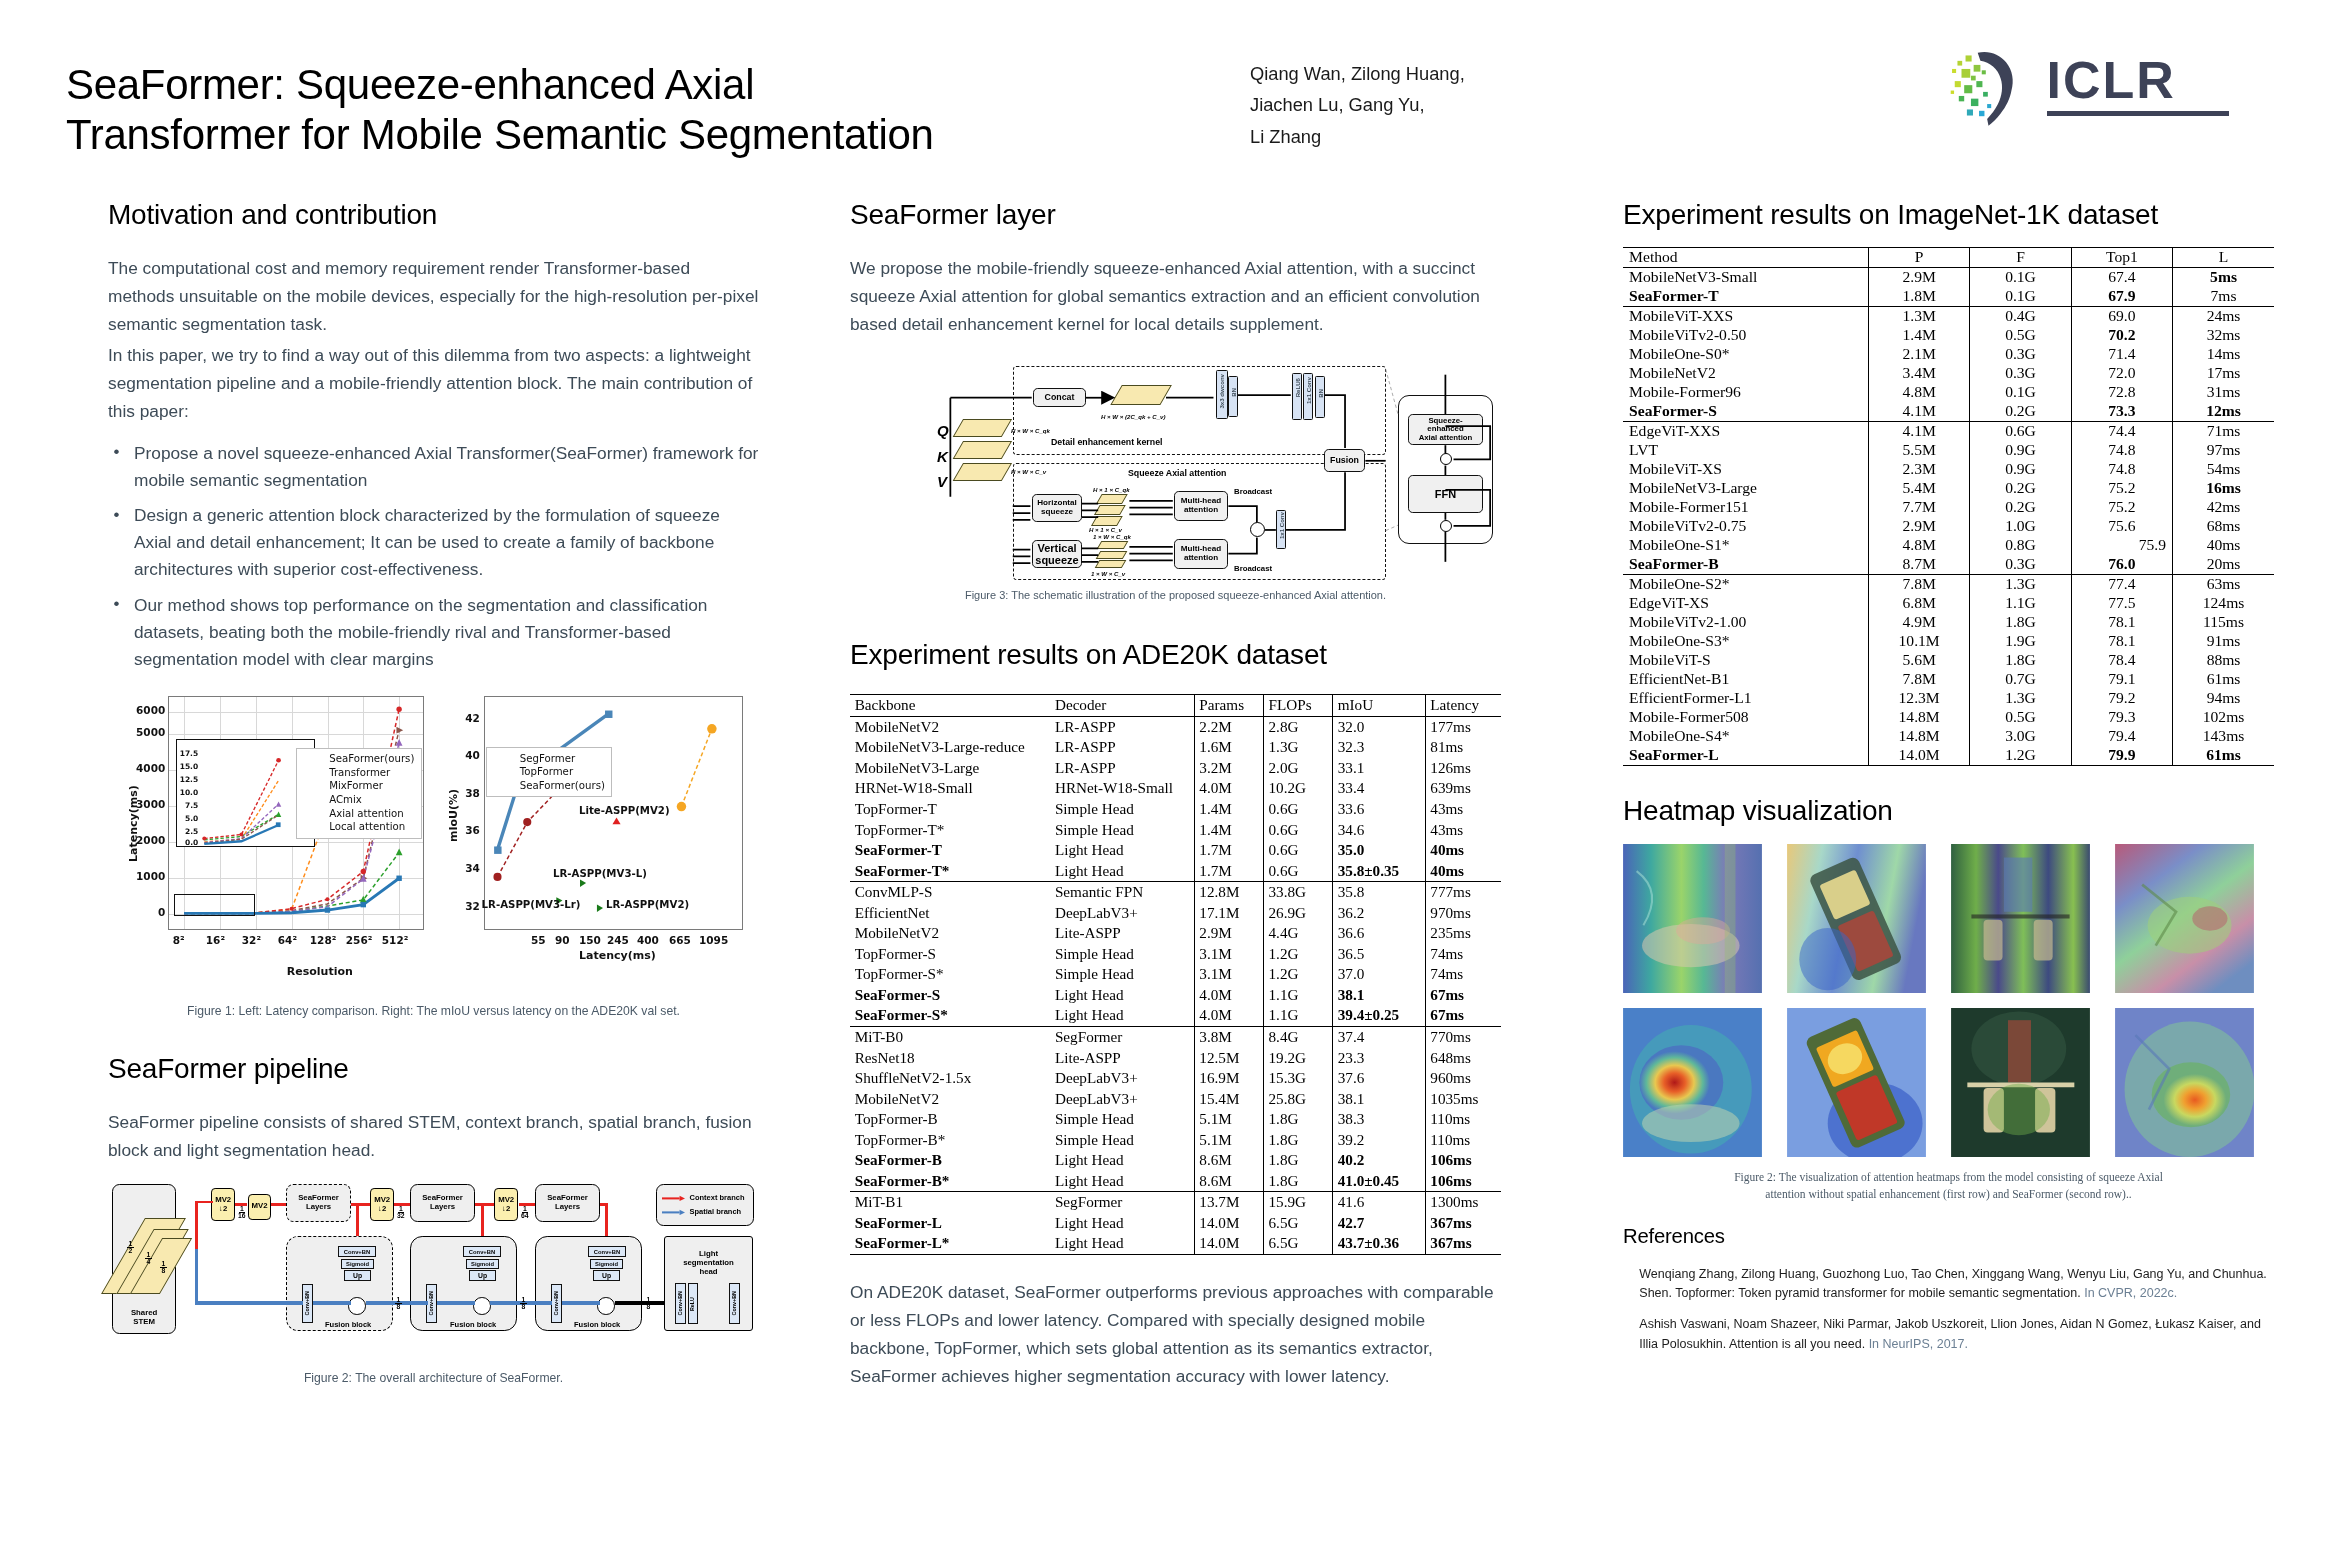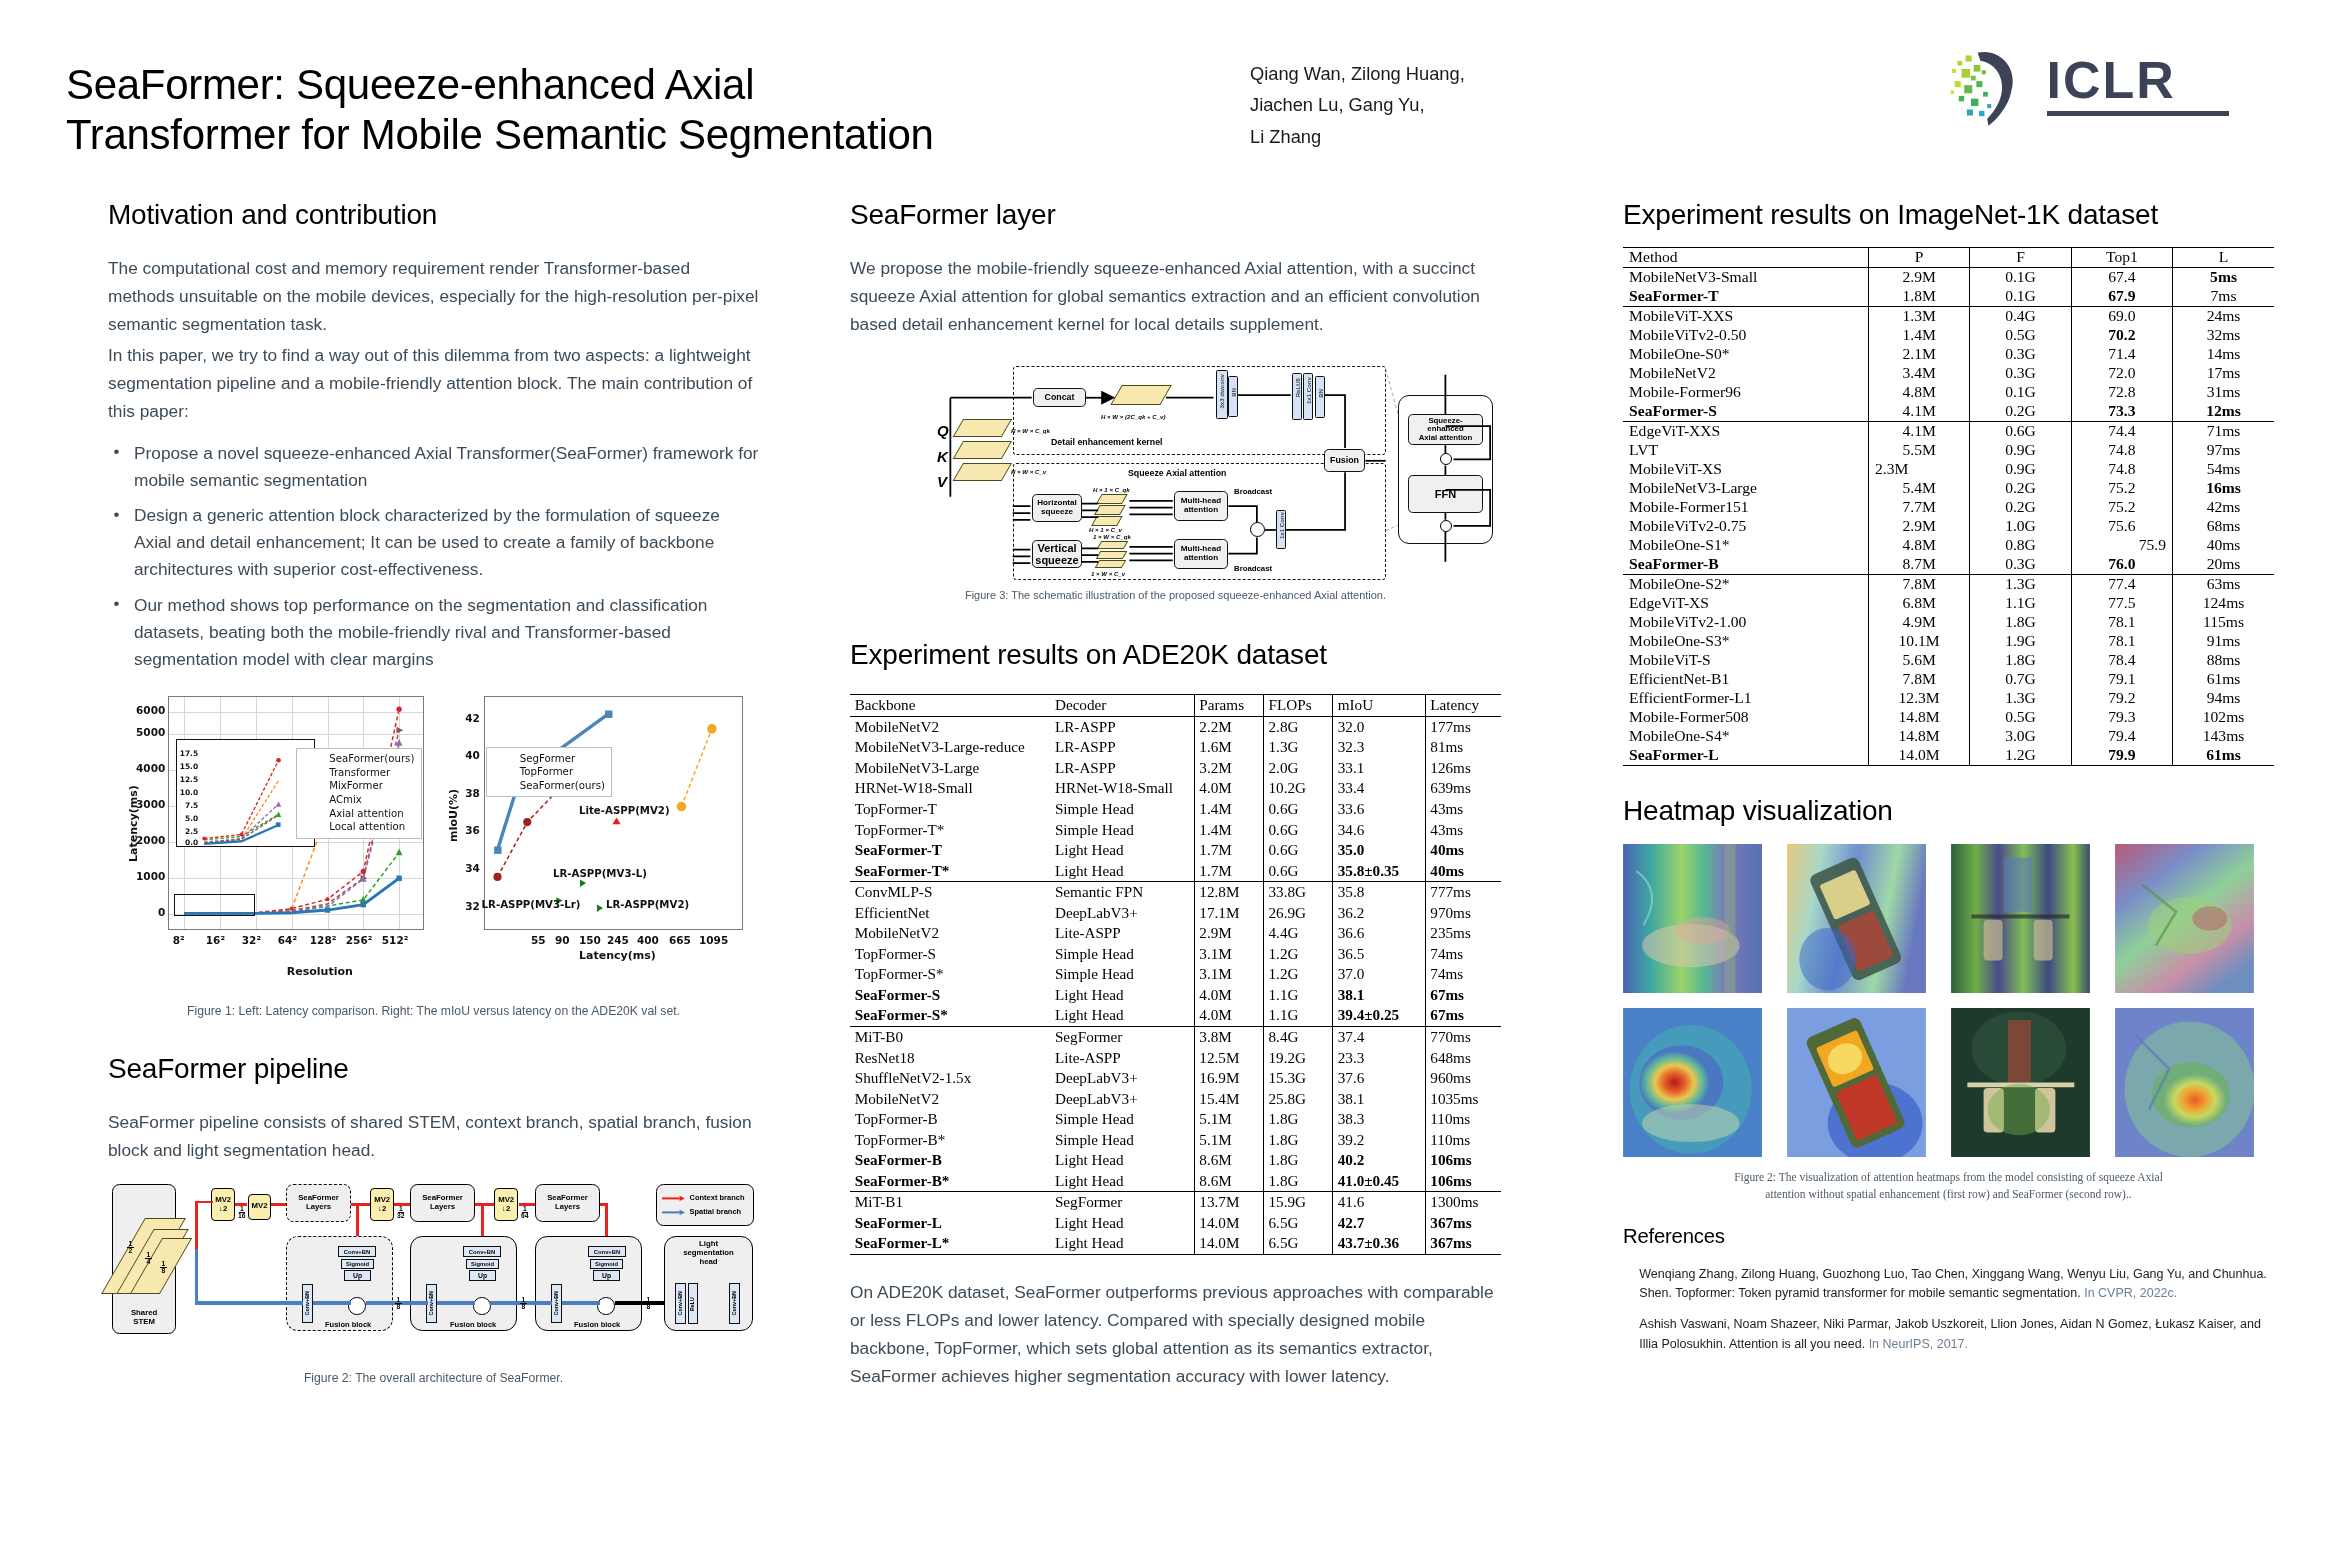--- a/index.html
+++ b/index.html
@@ -1037,7 +1037,7 @@
           </tr>
           <tr>
             <td class="">MobileViT-XS</td>
-            <td class="vsep" style="text-align: left;">2.3M</td>
+            <td class="vsep" style="text-align: center;">2.3M</td>
             <td class="vsep" style="text-align: center;">0.9G</td>
             <td class="vsep " style="text-align: center;">74.8</td>
             <td class="vsep " style="text-align: center;">54ms</td>

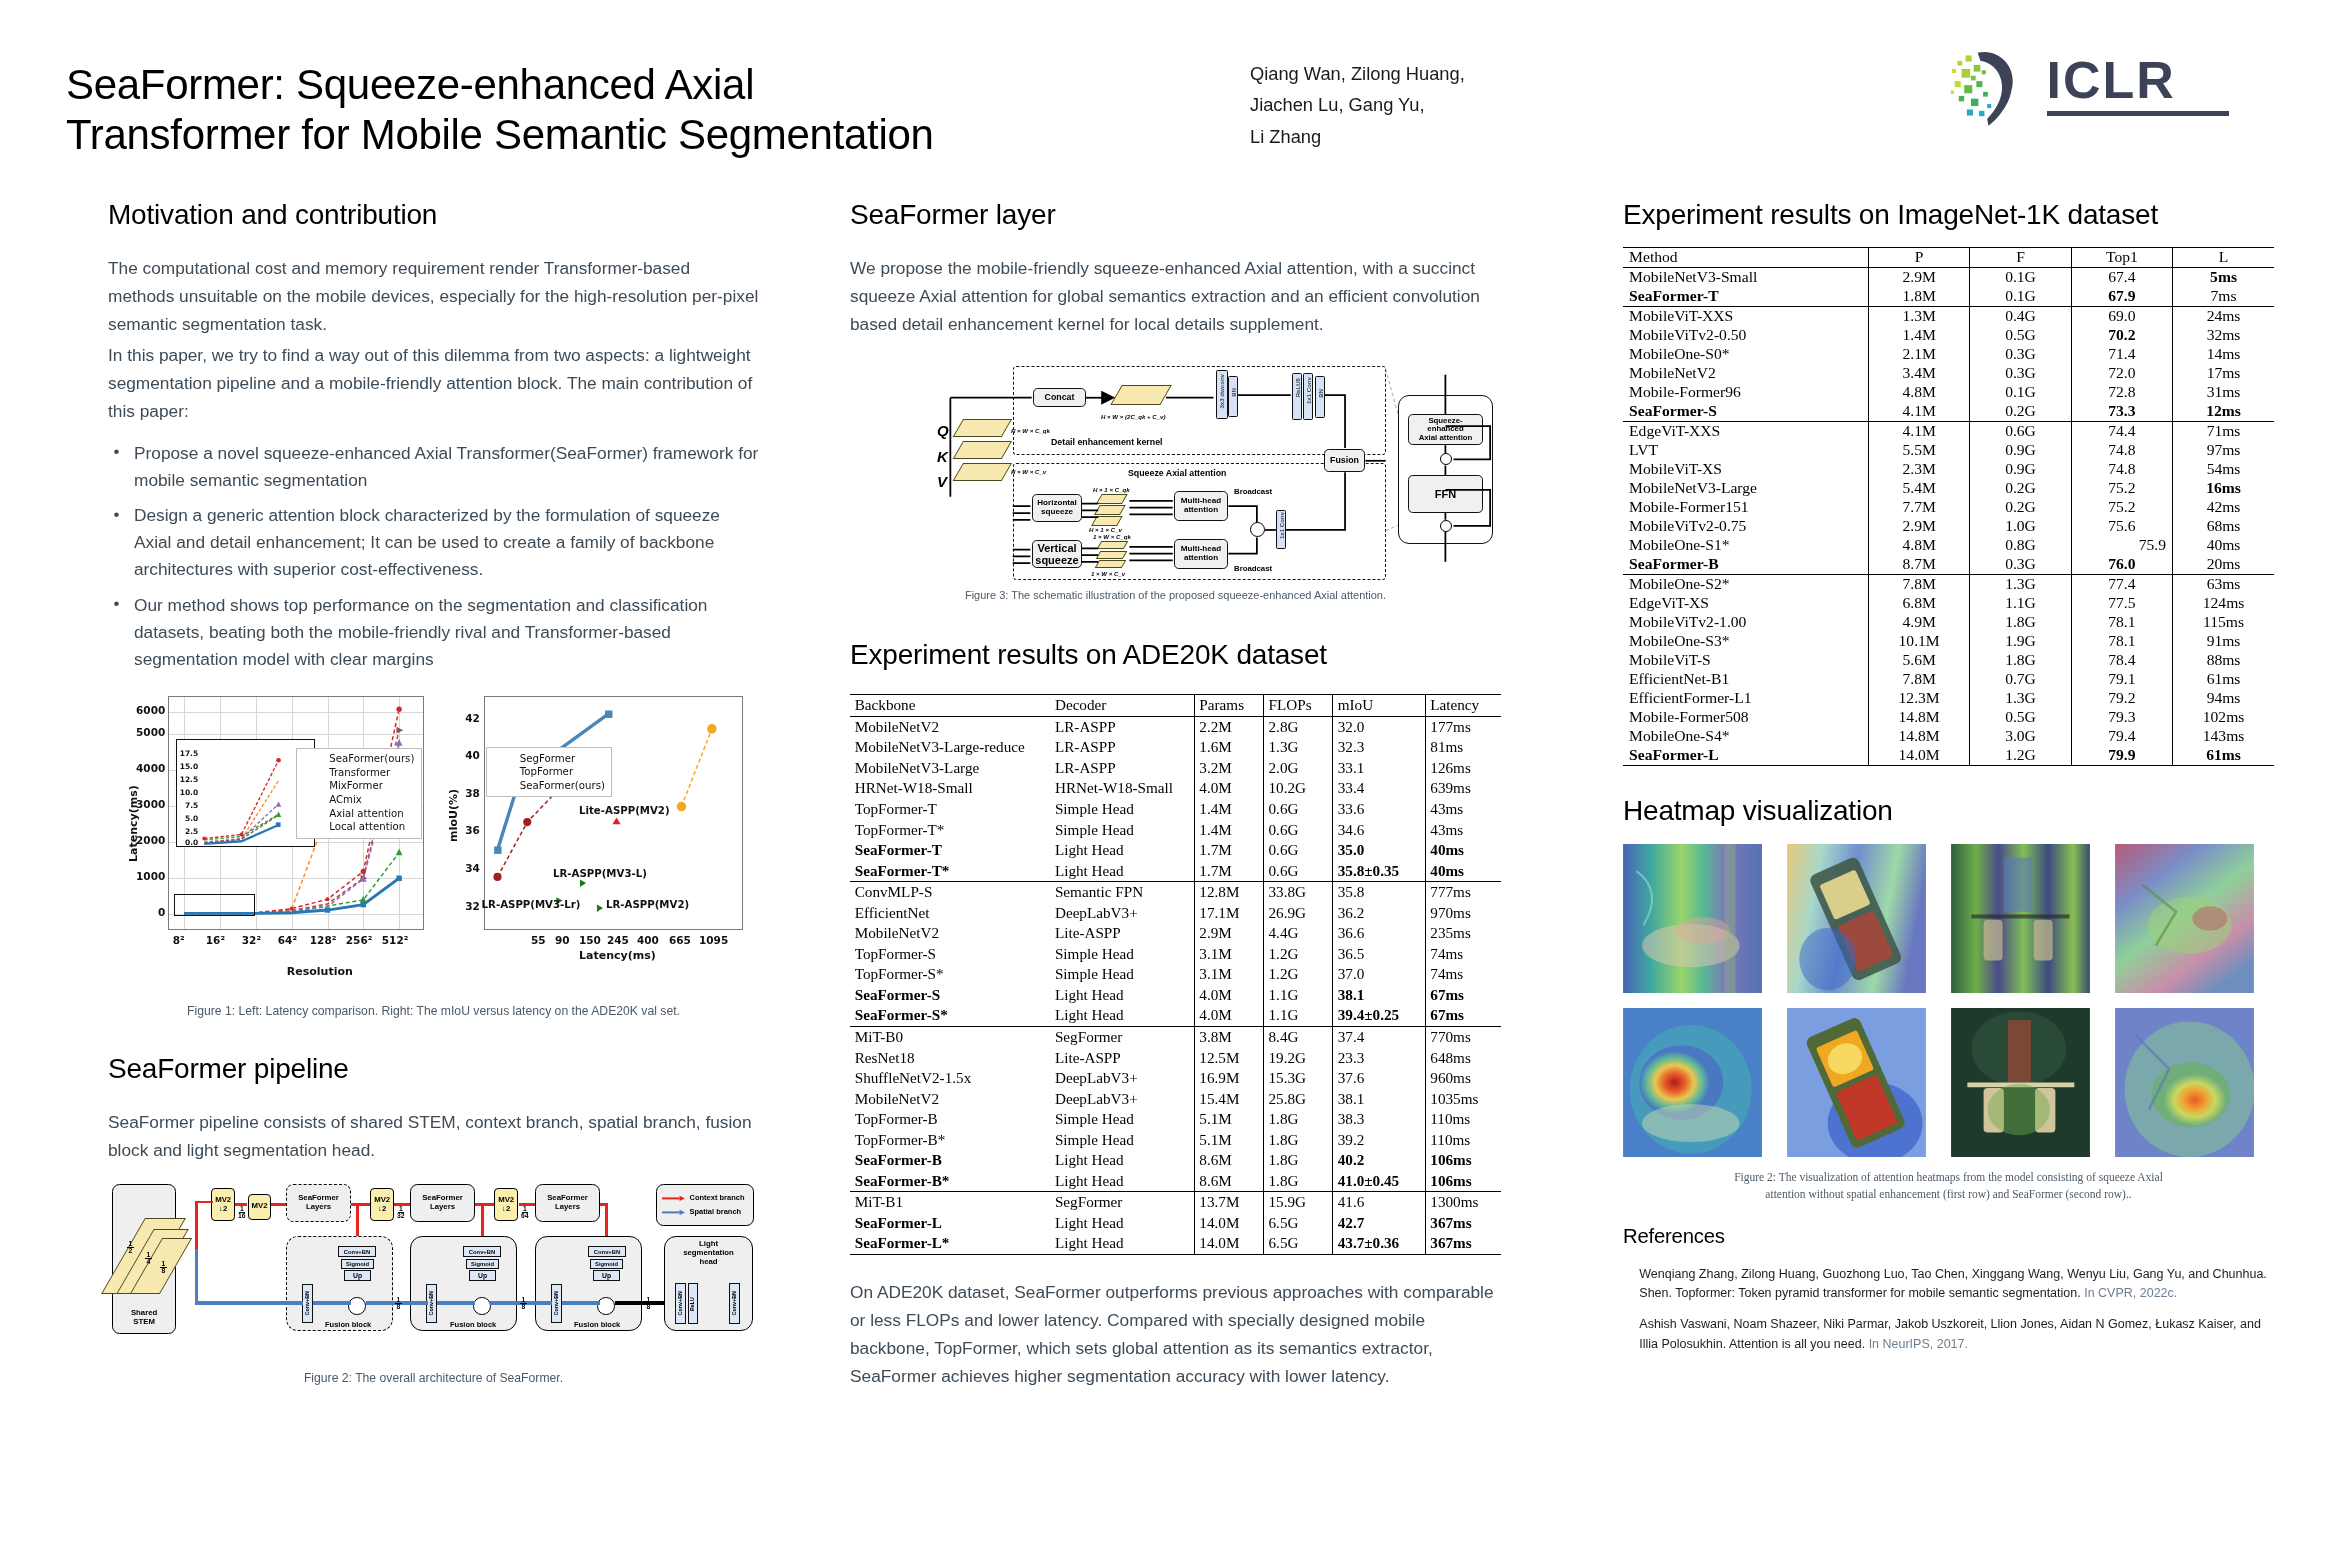--- a/index.html
+++ b/index.html
@@ -576,7 +576,7 @@
       <div class="p-frac" style="left:412px; top:121px;"><span class="num">1</span><br>8</div>
       <div class="p-frac" style="left:537px; top:121px;"><span class="num">1</span><br>8</div>
 
-      <div class="p-box" style="left:556px; top:60px; width:89px; height:95px; border-radius:12px; align-items:flex-start; padding-top:3px;">Light<br>segmentation<br>head</div>
+      <div class="p-box" style="left:556px; top:60px; width:89px; height:95px; border-radius:3px; align-items:flex-start; padding-top:13px;">Light<br>segmentation<br>head</div>
       <div class="p-sm" style="left:567px; top:107px; width:11px; height:41px; font-size:5.4px;">
           <span style="writing-mode:vertical-rl;transform:rotate(180deg)">Conv+BN</span>
         </div>

